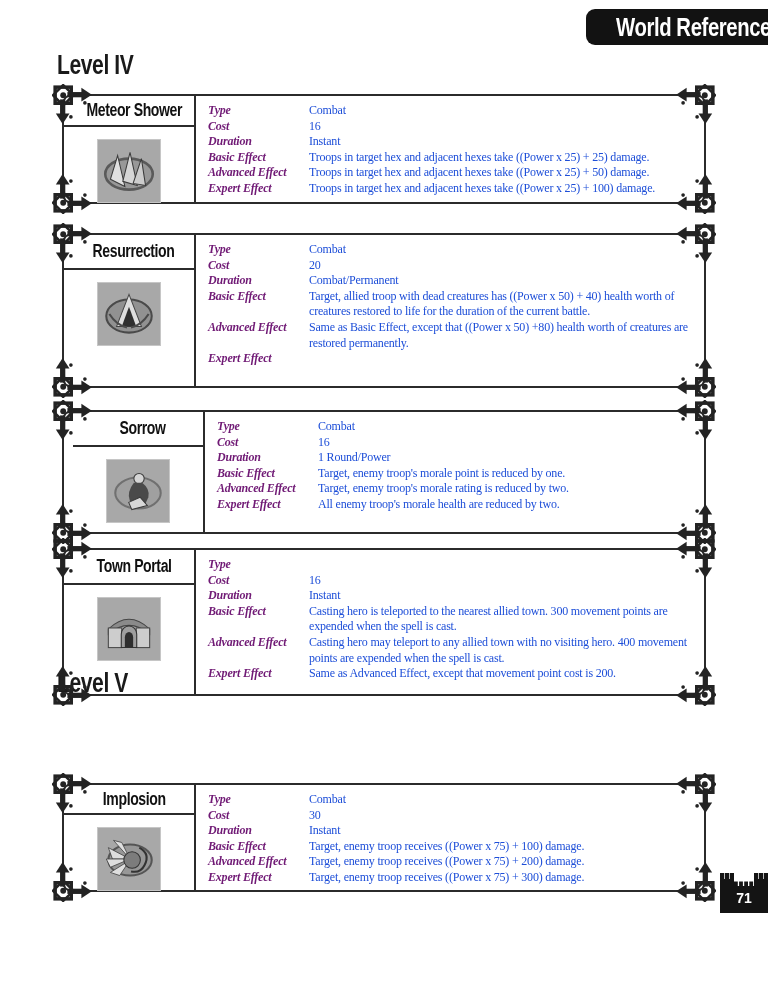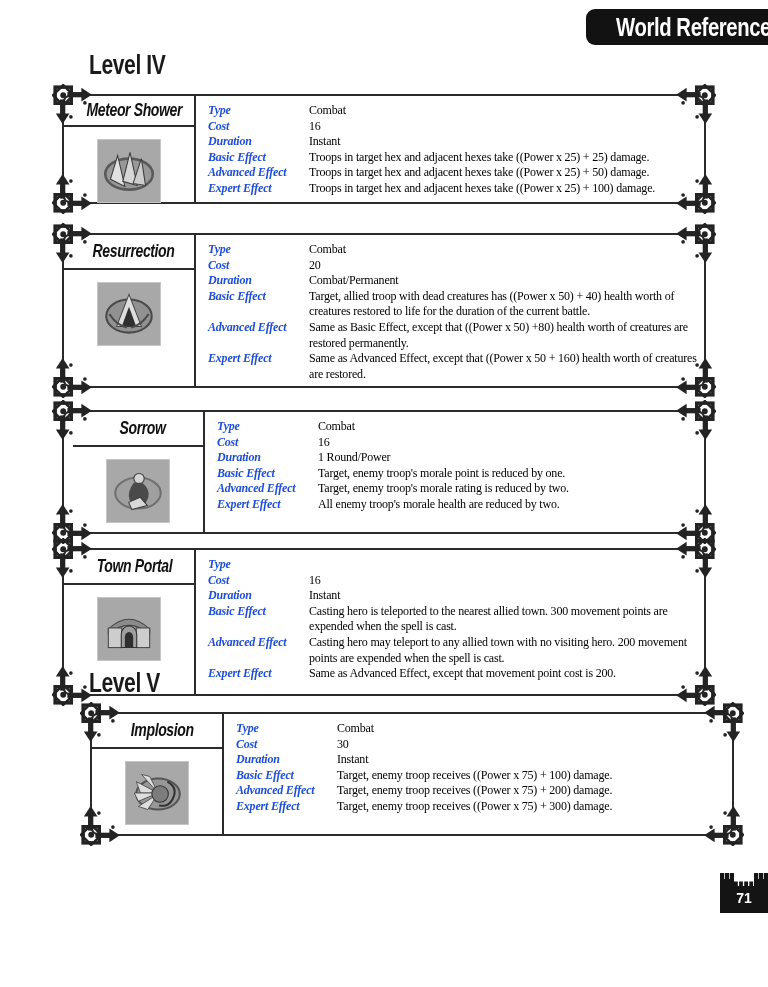--- a/index.html
+++ b/index.html
@@ -22,7 +22,7 @@
     display:inline-block; transform:scaleX(0.78); transform-origin:left center;
     letter-spacing:-0.5px; white-space:nowrap;
   }
-  .level-heading { position:absolute; left:57px;margin-left:32px; }
+  .level-heading { position:absolute; left:57px; }
   .level-heading .cond { font-size:27px; color:#1a1a1a; }
   
   .spell-box {

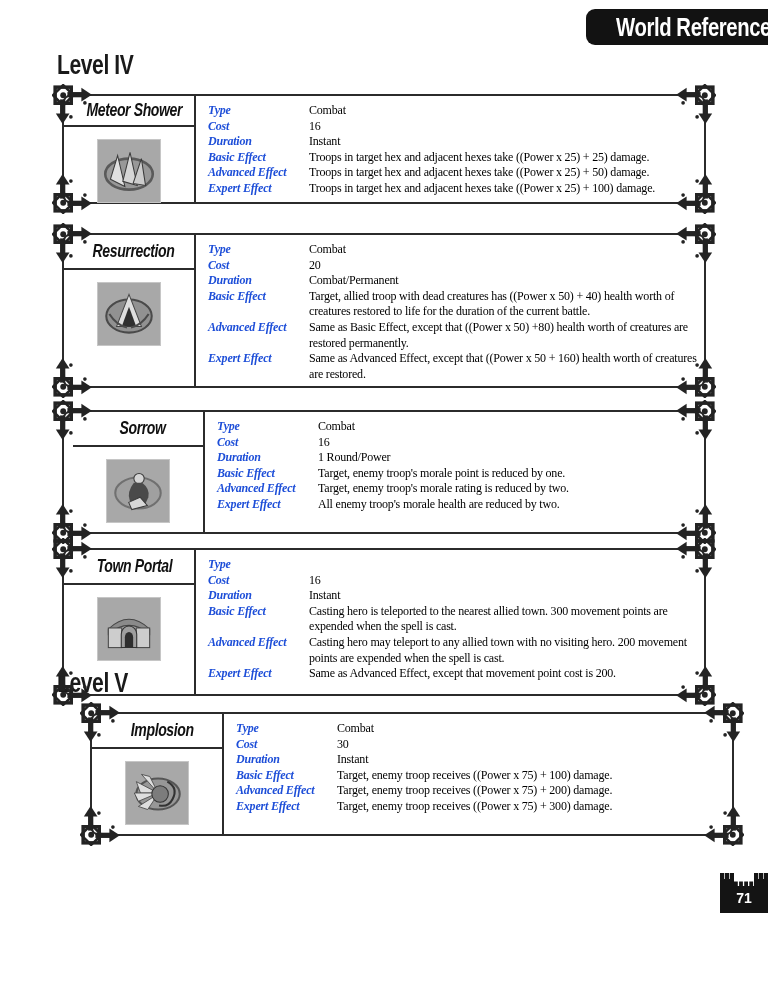--- a/index.html
+++ b/index.html
@@ -38,7 +38,7 @@
   .orn.br { bottom:-12px; right:-12px; transform:scale(-1,-1); }
   .left-col {
     width:132px; flex:0 0 132px; border-right:2px solid #2b2b2b;
-    display:flex; flex-direction:column;font-style:italic;
+    display:flex; flex-direction:column;
   }
   .name-wrap {
     height:35px; border-bottom:2px solid #2b2b2b;

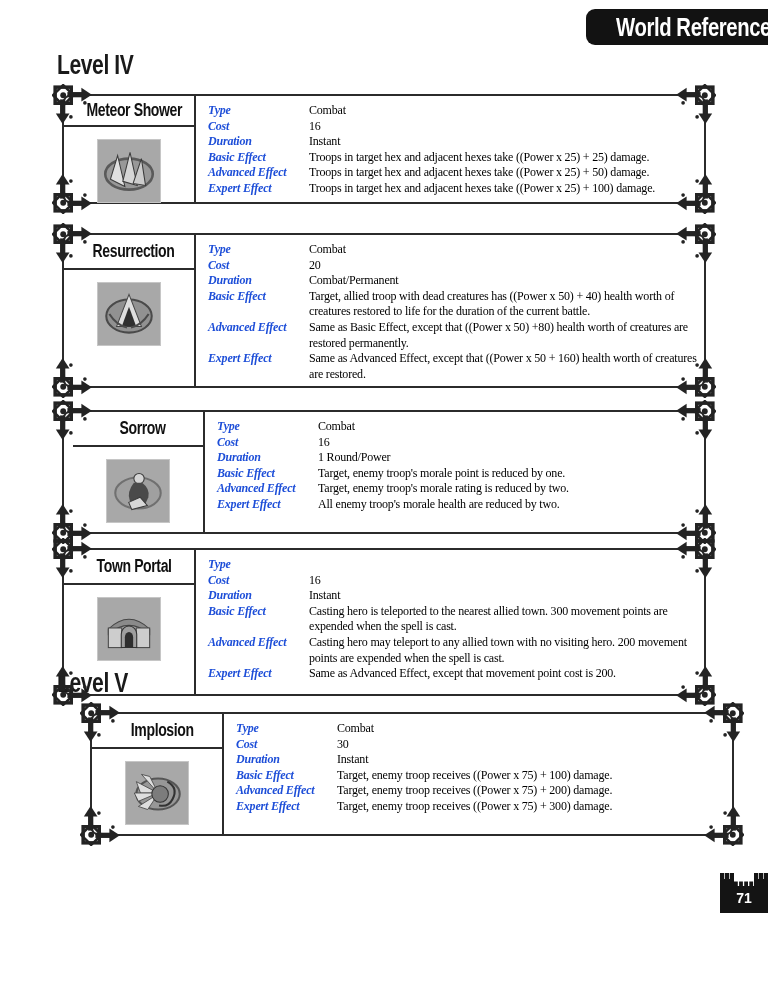--- a/index.html
+++ b/index.html
@@ -55,7 +55,7 @@
     display:grid; grid-template-columns:101px 1fr;
     font-size:12px; line-height:15.6px; letter-spacing:-0.2px;
   }
-  .attr-row .lbl { font-style:italic; font-weight:bold; color:#1d4ed8; }
+  .attr-row .lbl { font-style:italic; font-weight:bold; color:#701a75; }
   .attr-row .val { color:#000000; }
   
   .castle { position:absolute; left:710px; top:869px; width:68px; height:44px; }

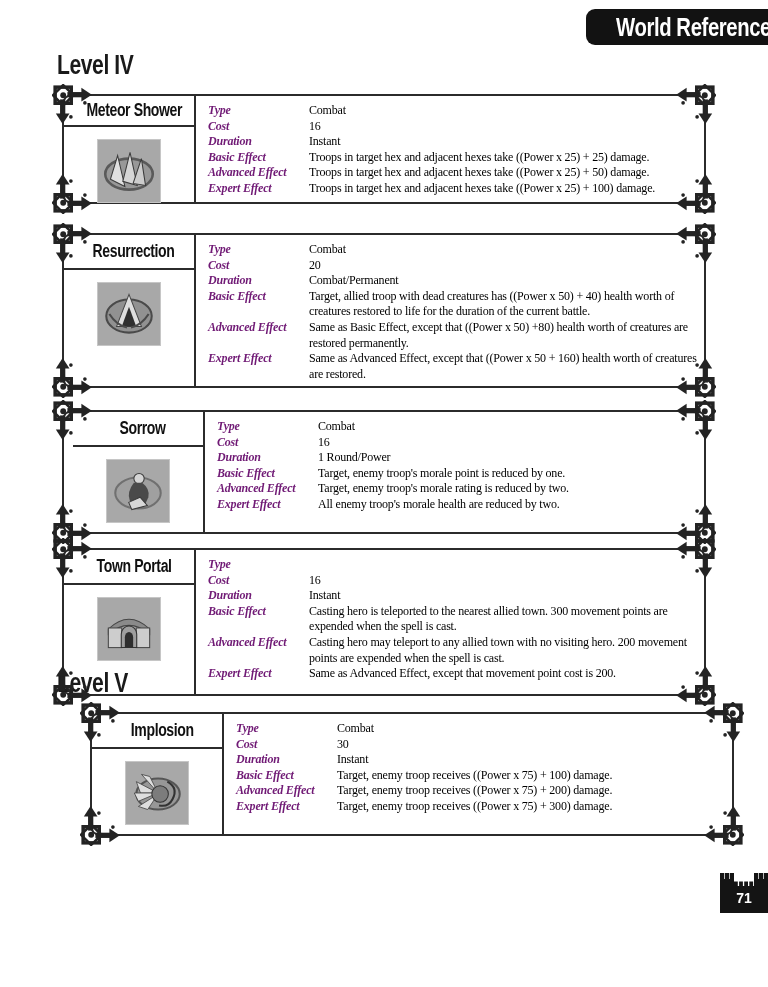--- a/index.html
+++ b/index.html
@@ -56,7 +56,7 @@
     font-size:12px; line-height:15.6px; letter-spacing:-0.2px;
   }
   .attr-row .lbl { font-style:italic; font-weight:bold; color:#701a75; }
-  .attr-row .val { color:#000000; }
+  .attr-row .val { color:#1d4ed8; }
   
   .castle { position:absolute; left:710px; top:869px; width:68px; height:44px; }
   .castle svg { width:100%; height:100%; display:block; }

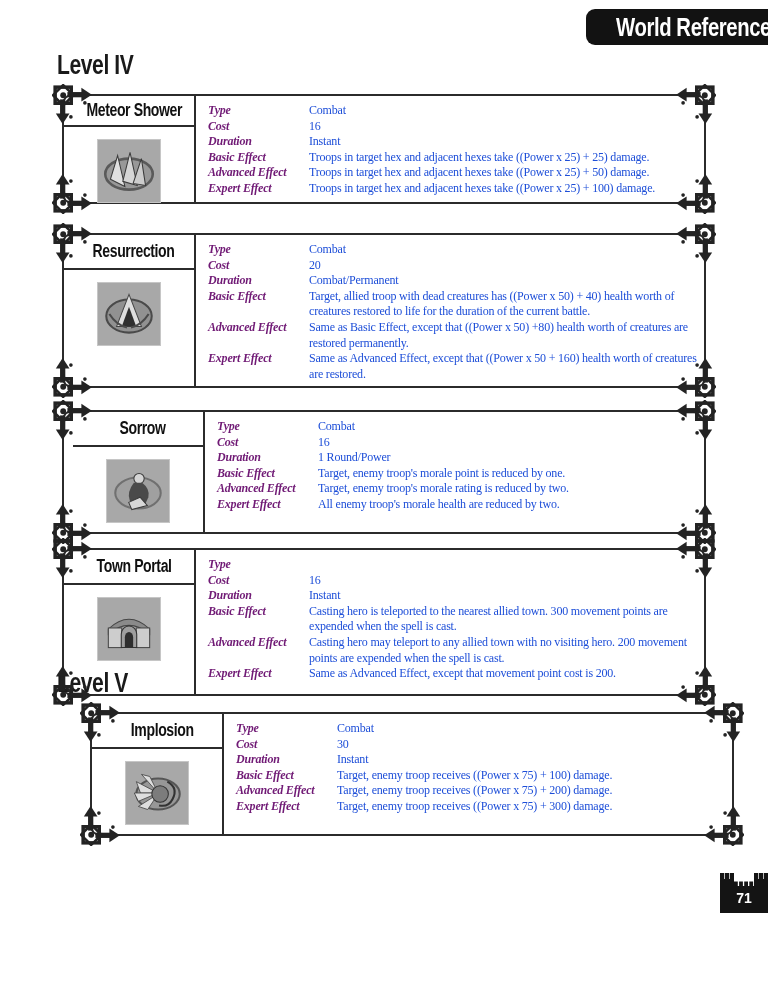--- a/index.html
+++ b/index.html
@@ -301,7 +301,6 @@
 
   <div class="attr-row">
     <span class="lbl">Expert Effect</span>
-    <span class="val">Same as Advanced Effect, except that ((Power x 50 + 160) health worth of creatures are restored.</span>
   </div>
 </div>
   </section>

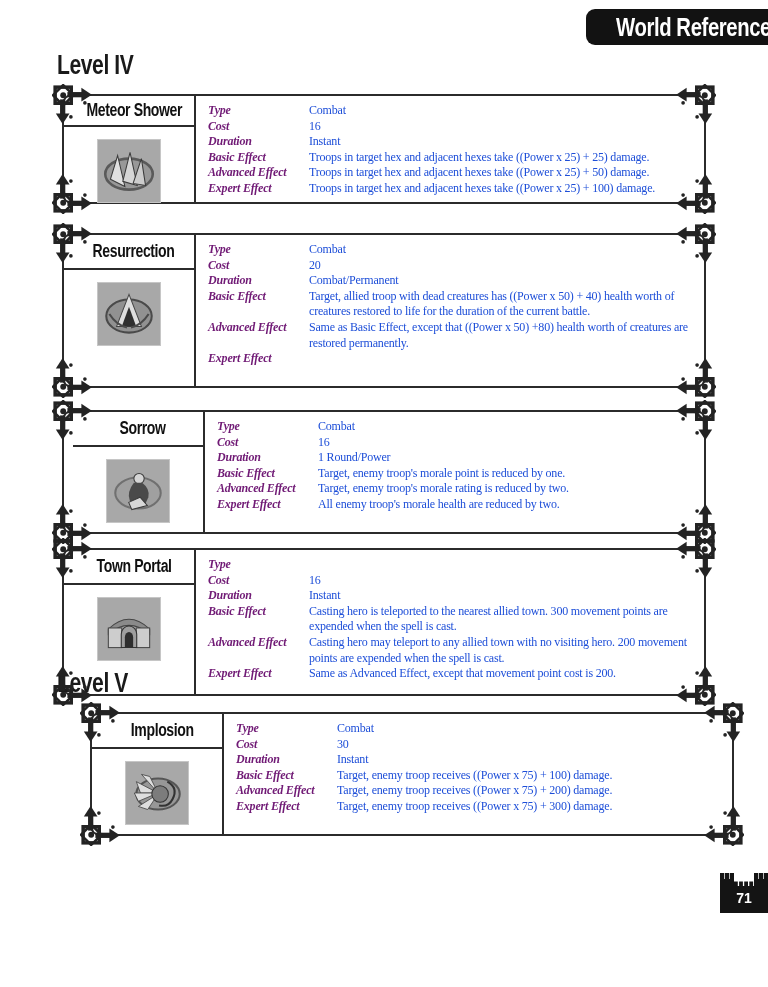--- a/index.html
+++ b/index.html
@@ -527,7 +527,7 @@
 
   <div class="attr-row">
     <span class="lbl">Advanced Effect</span>
-    <span class="val">Casting hero may teleport to any allied town with no visiting hero. 200 movement points are expended when the spell is cast.</span>
+    <span class="val">Casting hero may teleport to any allied town with no visiting hero. 400 movement points are expended when the spell is cast.</span>
   </div>
 
   <div class="attr-row">

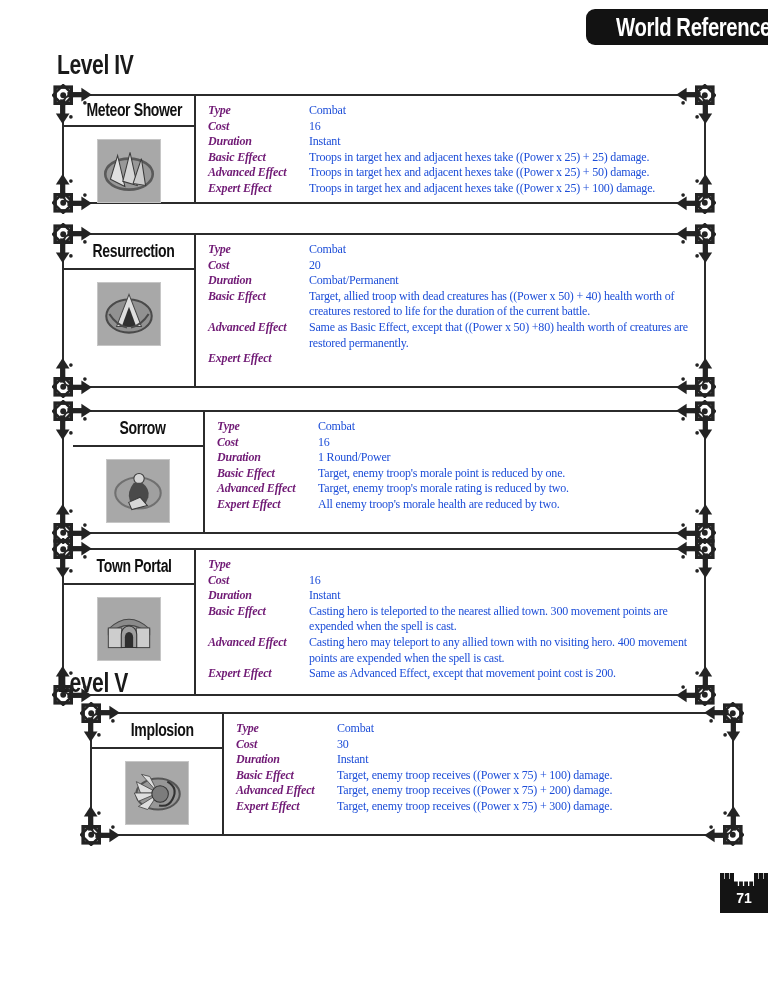--- a/index.html
+++ b/index.html
@@ -539,7 +539,7 @@
 
   <h2 class="level-heading" style="top: 668px;"><span class="cond">Level V</span></h2>
 
-  <section class="spell-box" style="top: 712px; height: 124px; margin-left: 28px;">
+  <section class="spell-box" style="top: 783px; height: 109px;">
     <span class="orn tl">
 <svg viewBox="0 0 60 60">
   <g fill="#232323">

